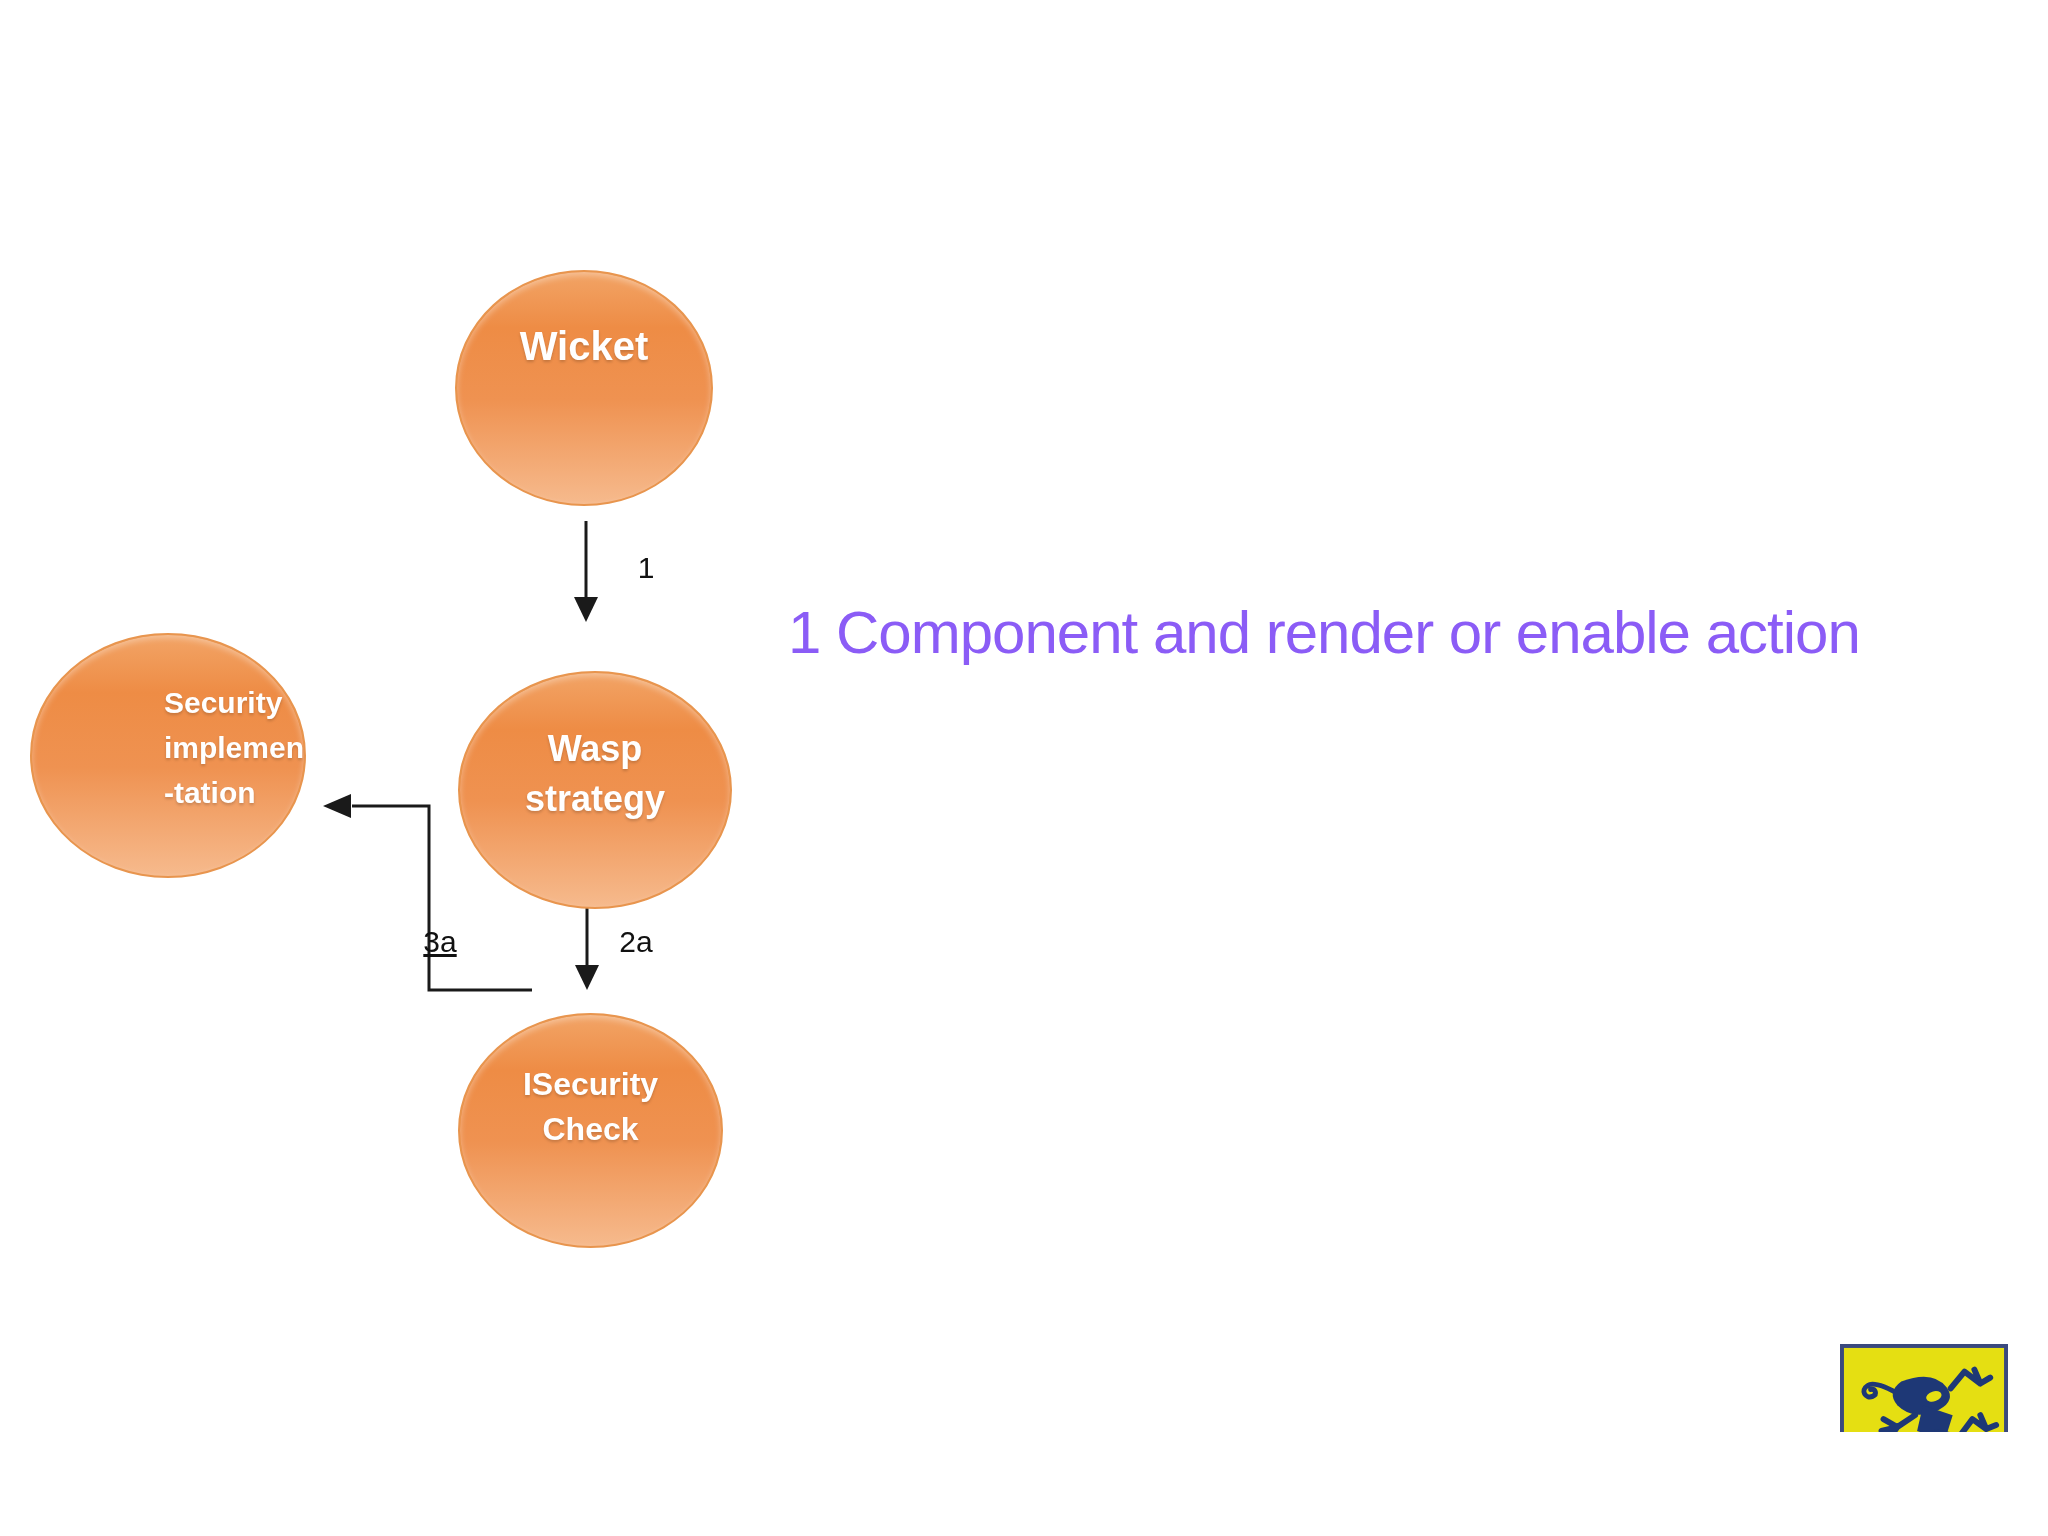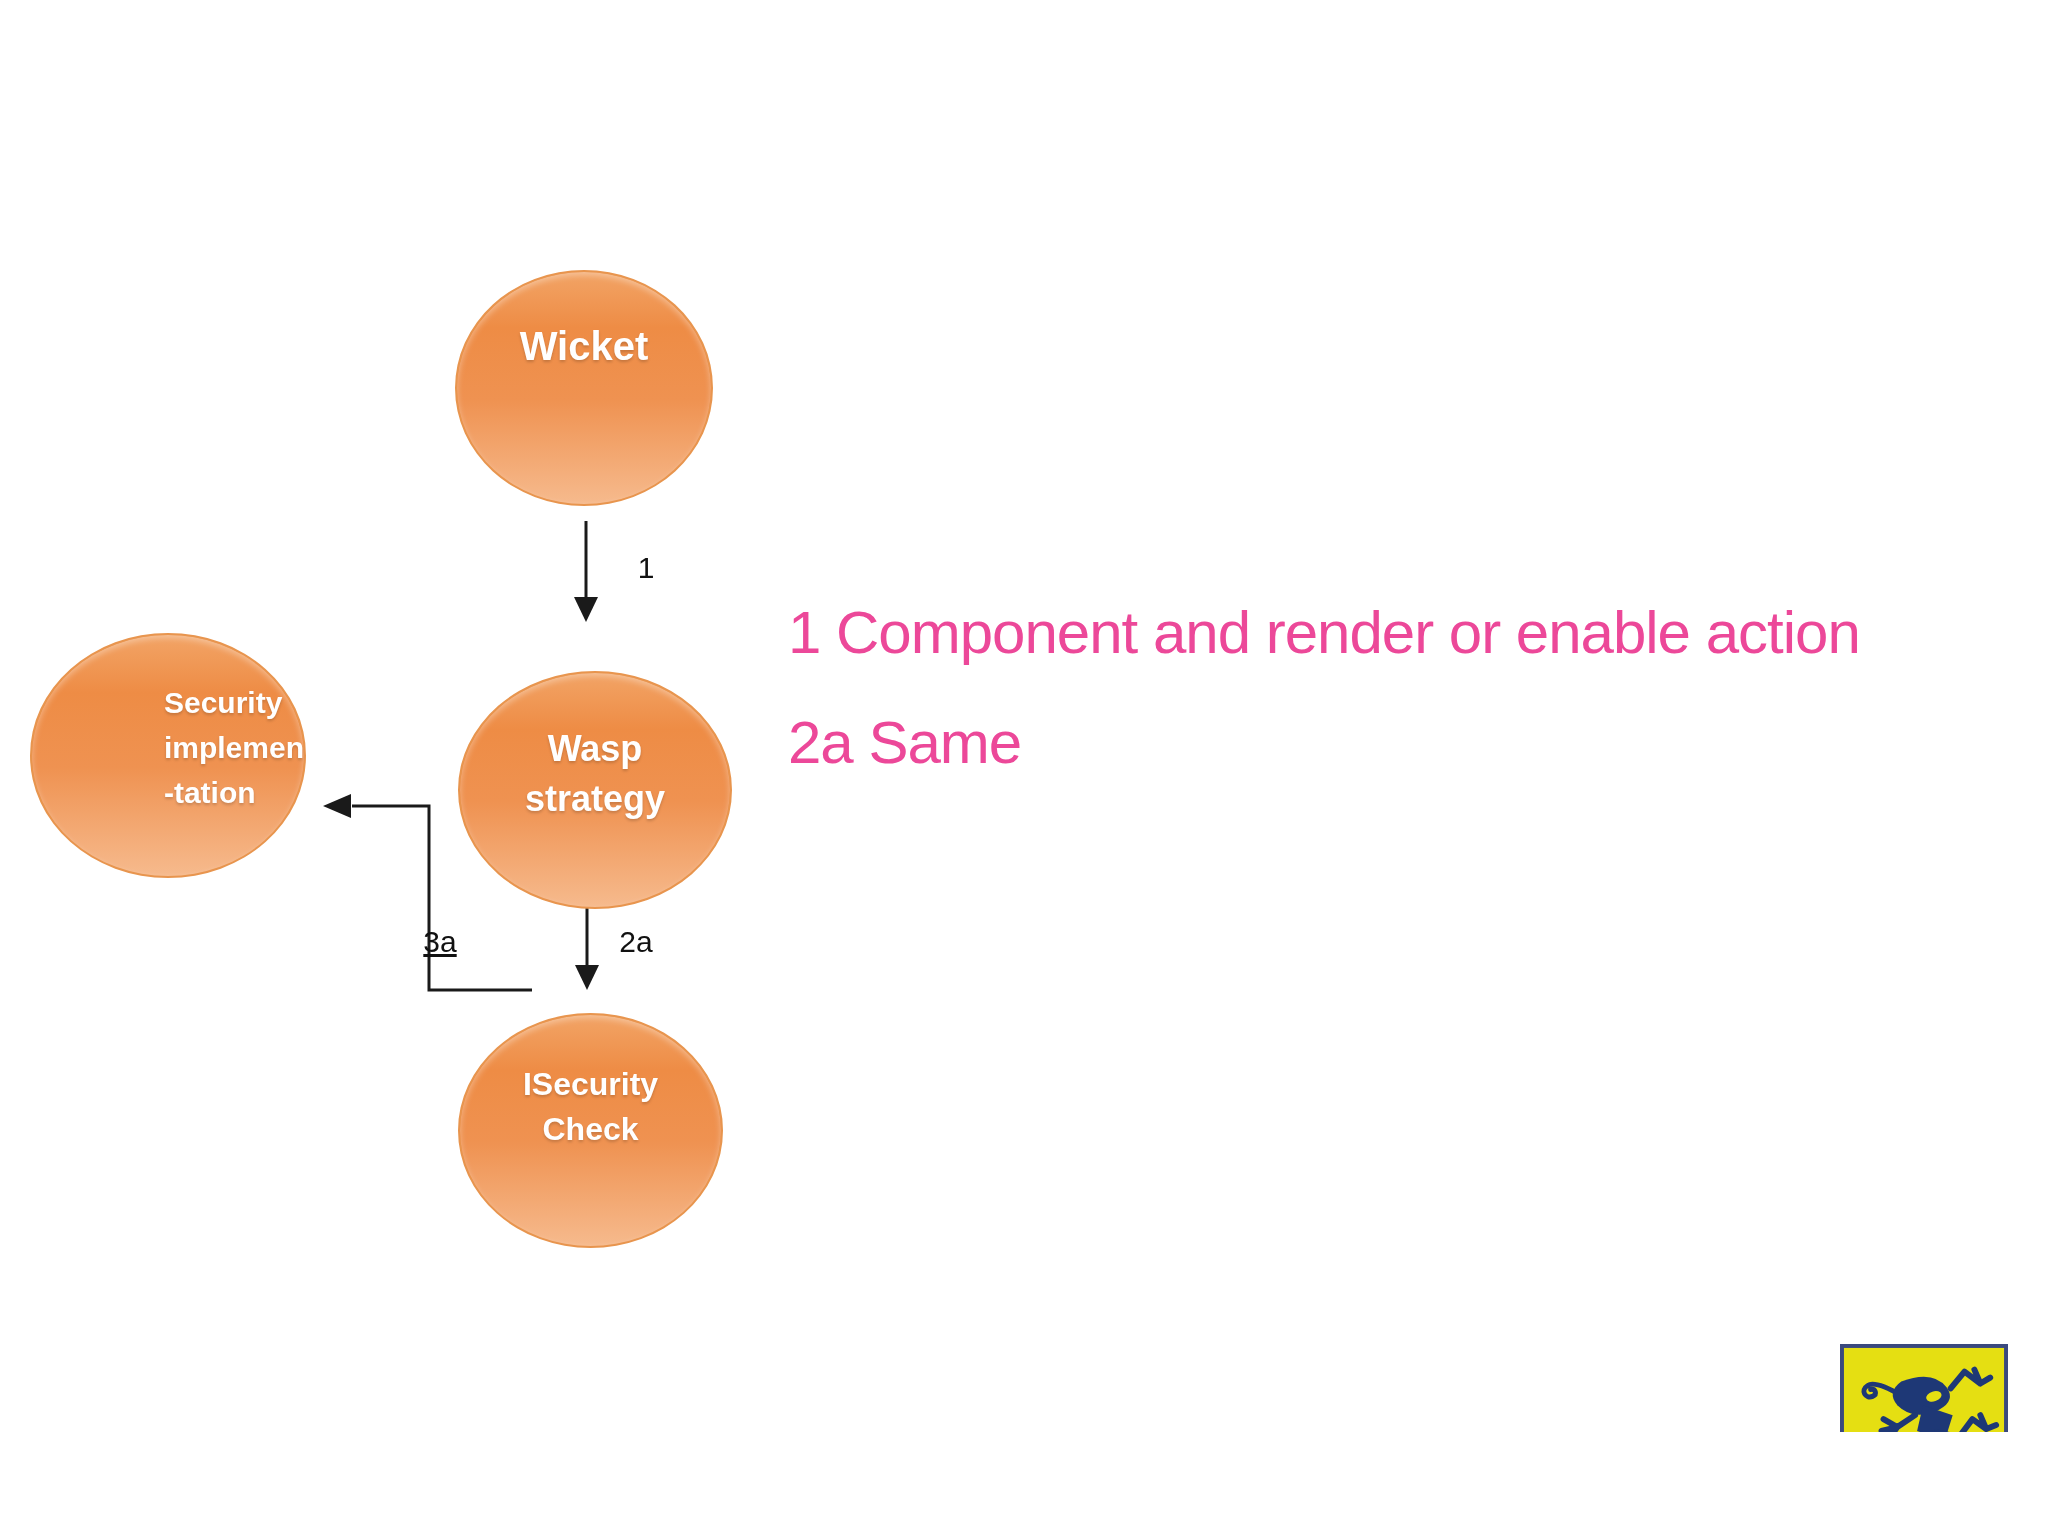--- a/index.html
+++ b/index.html
@@ -68,7 +68,7 @@
     position: absolute;
     left: 788px;
     top: 578px;
-    color: #ec4899;
+    color: #8b5cf6;
   }
   .note-line {
     font-size: 60px;

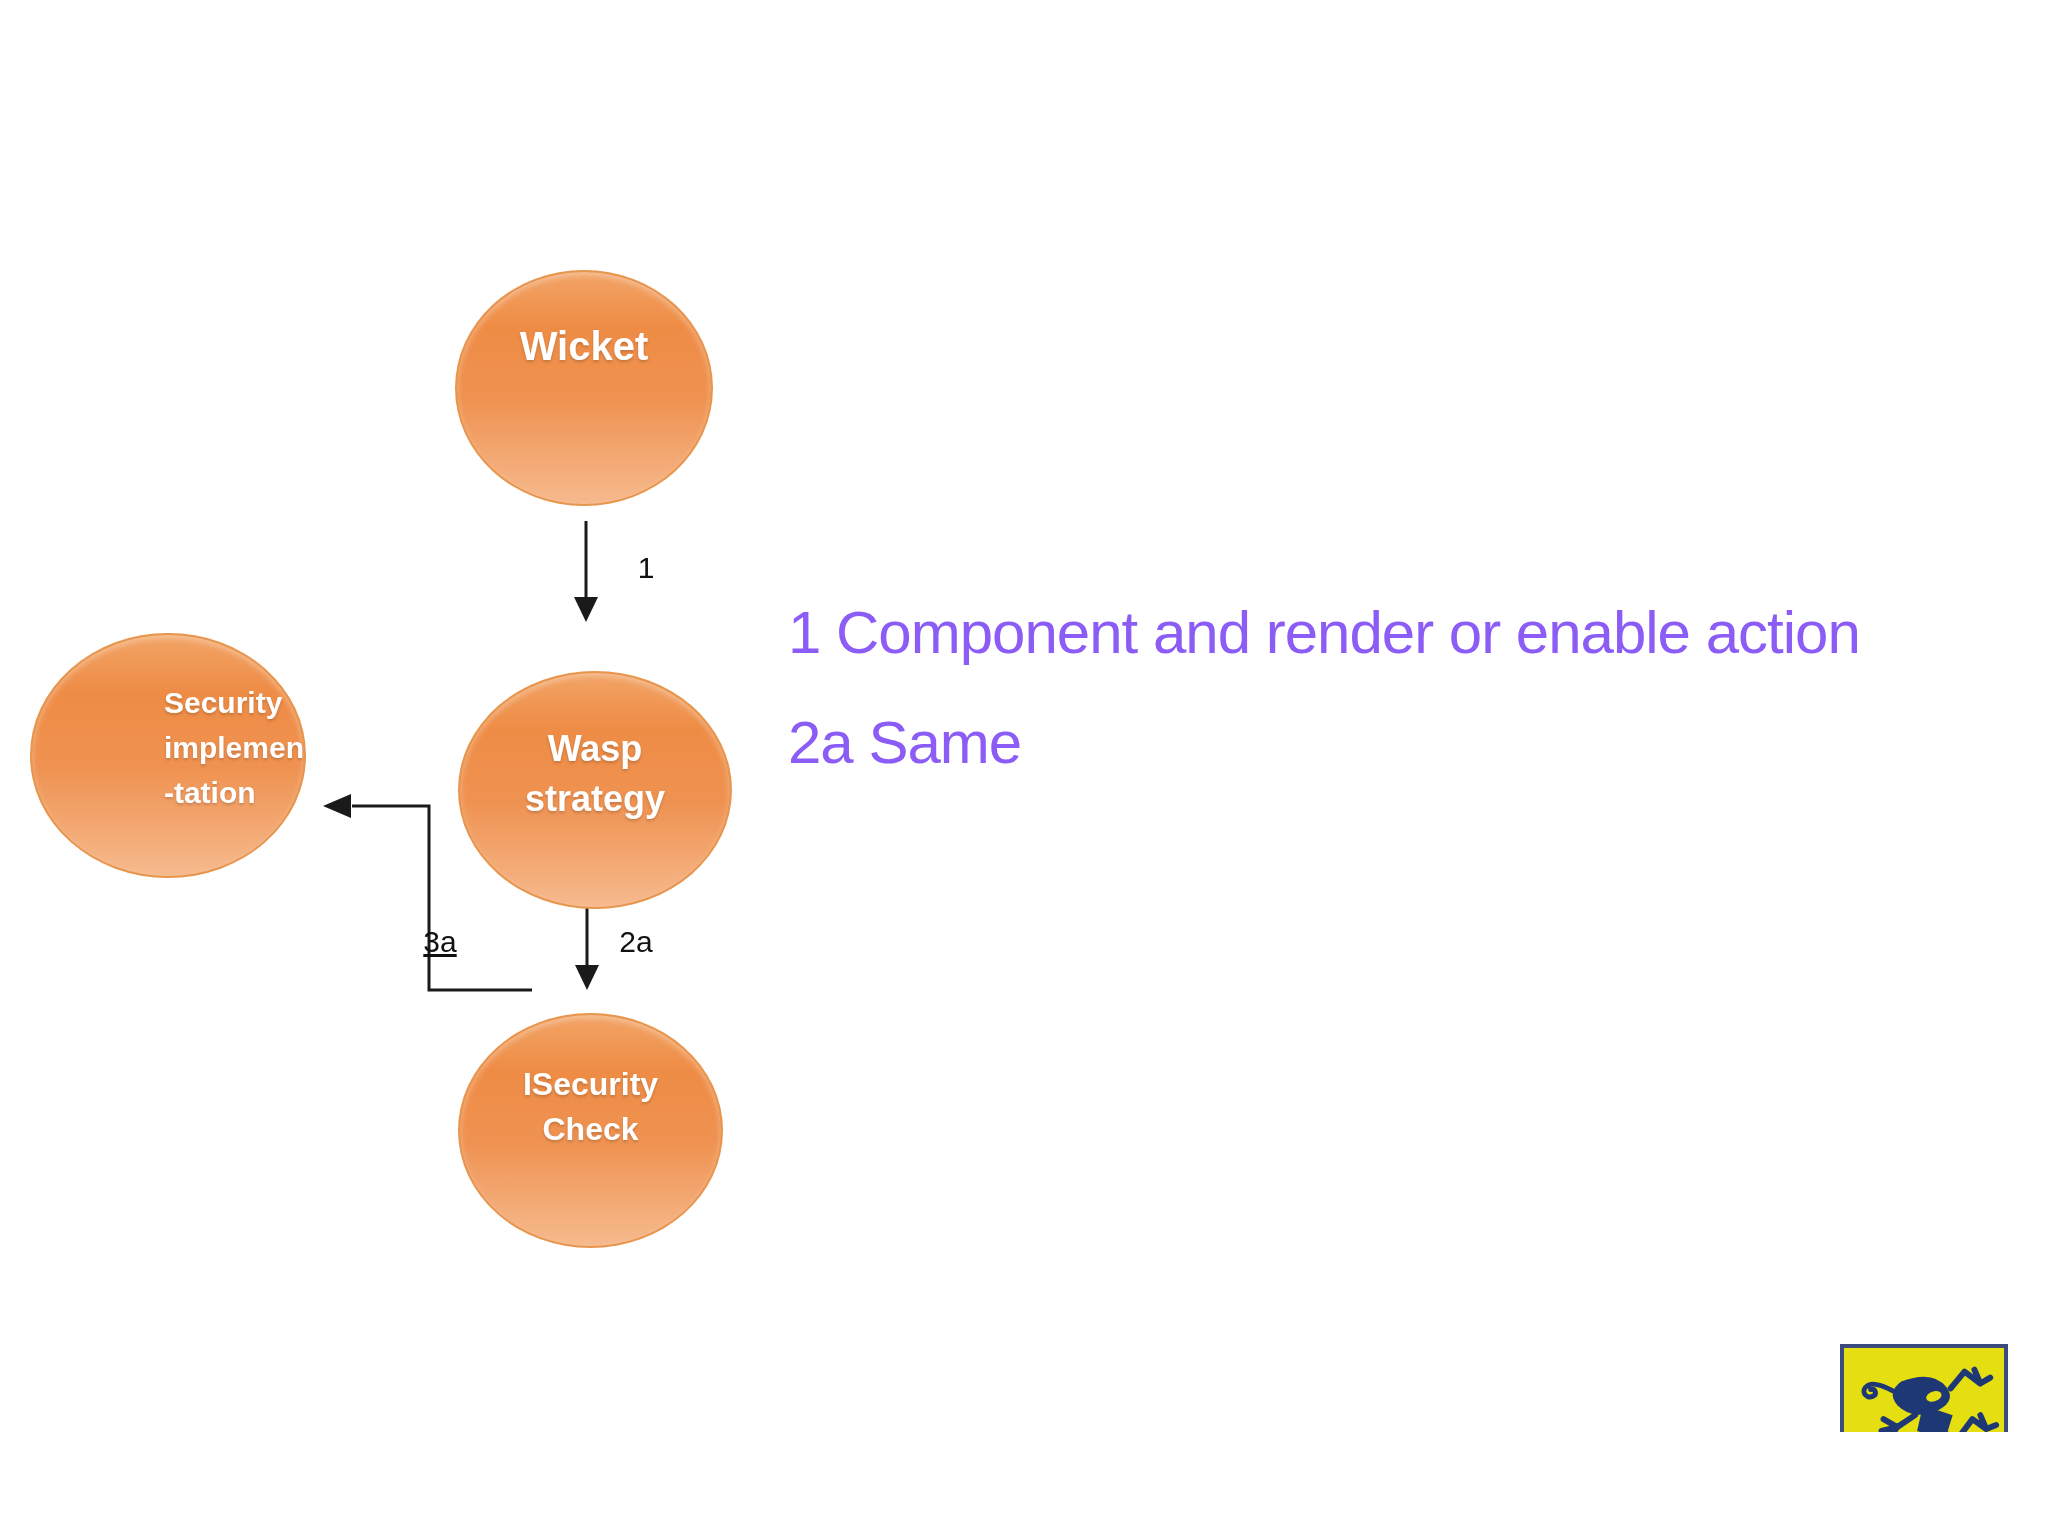--- a/index.html
+++ b/index.html
@@ -135,7 +135,6 @@
 
   <div class="notes">
     <div class="note-line">1 Component and render or enable action</div>
-    <div class="note-line">2a Same</div>
   </div>
 
   <div class="logo">

